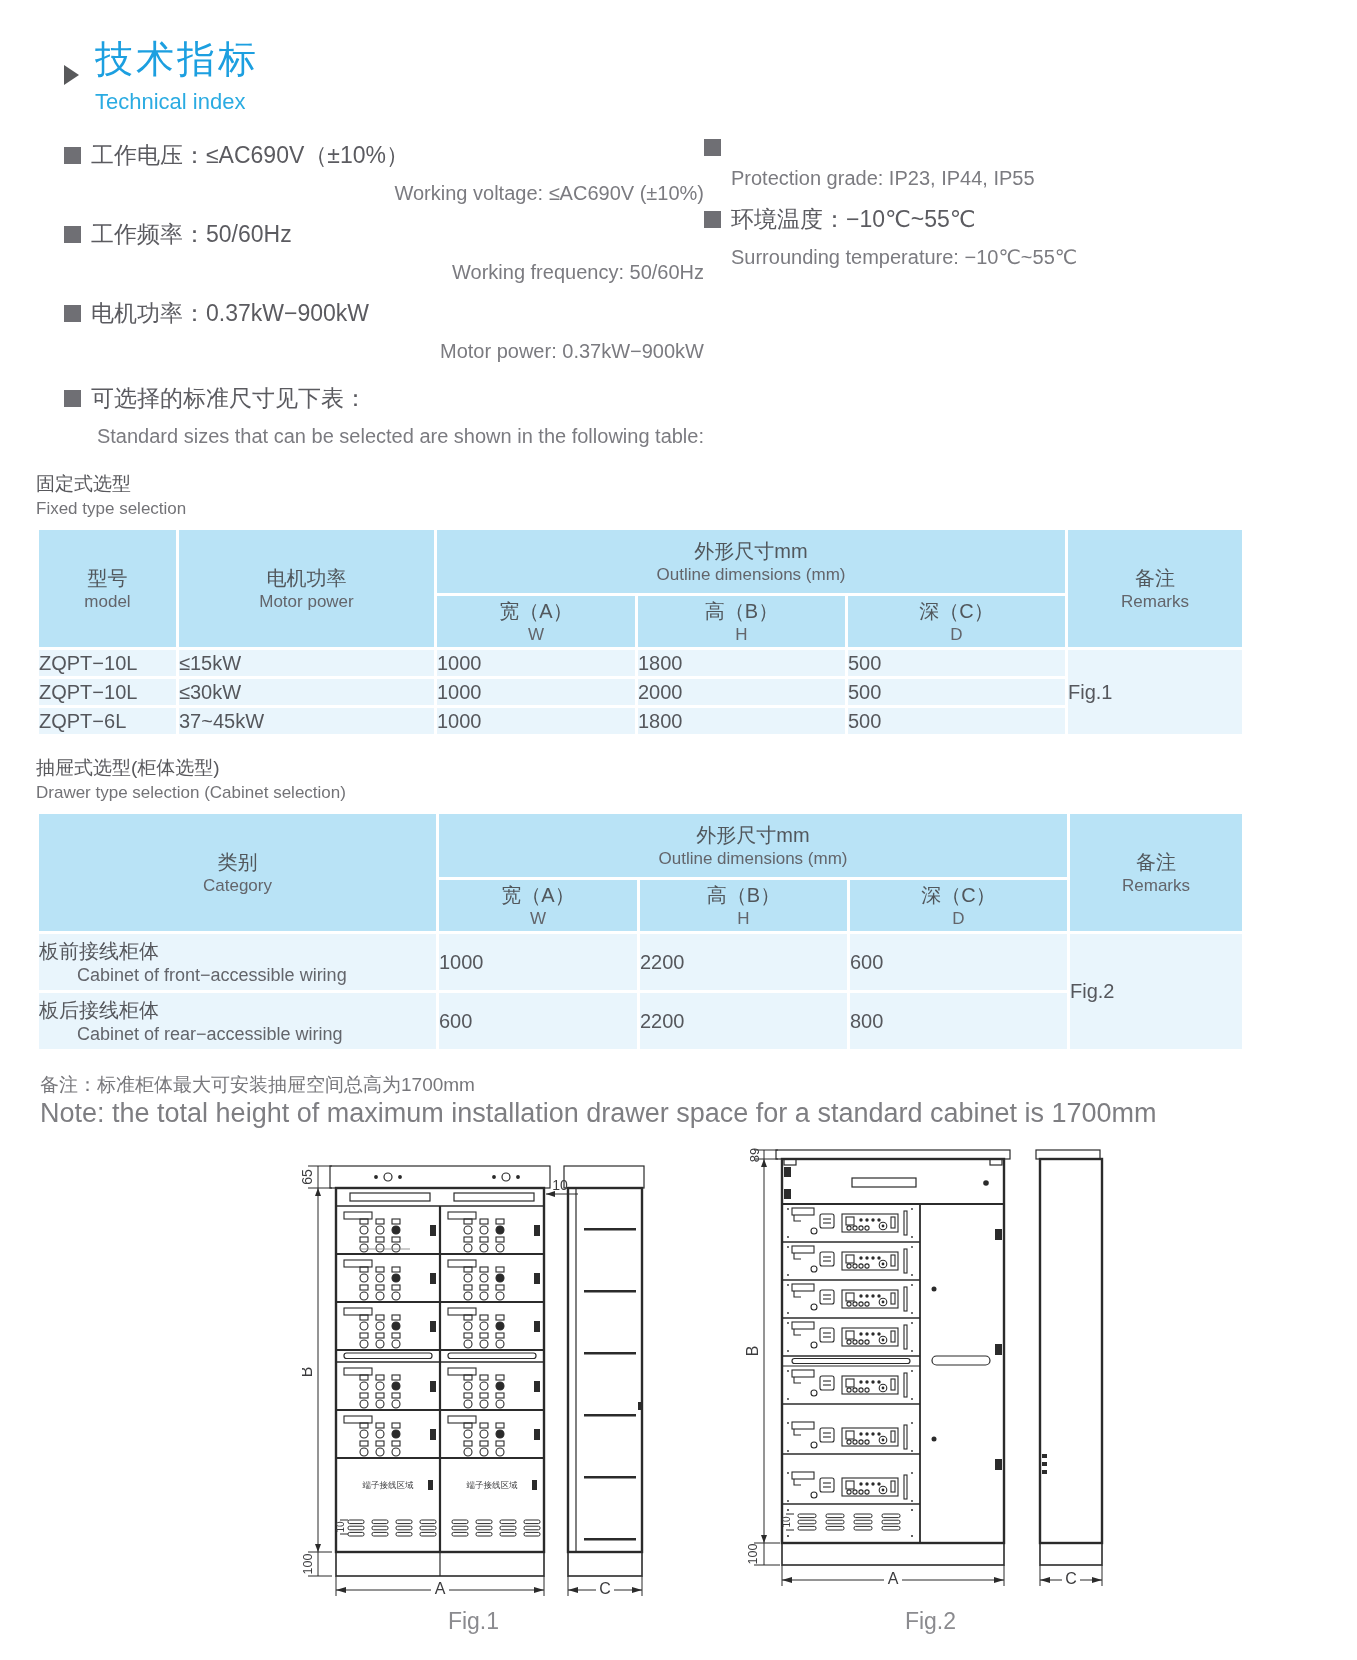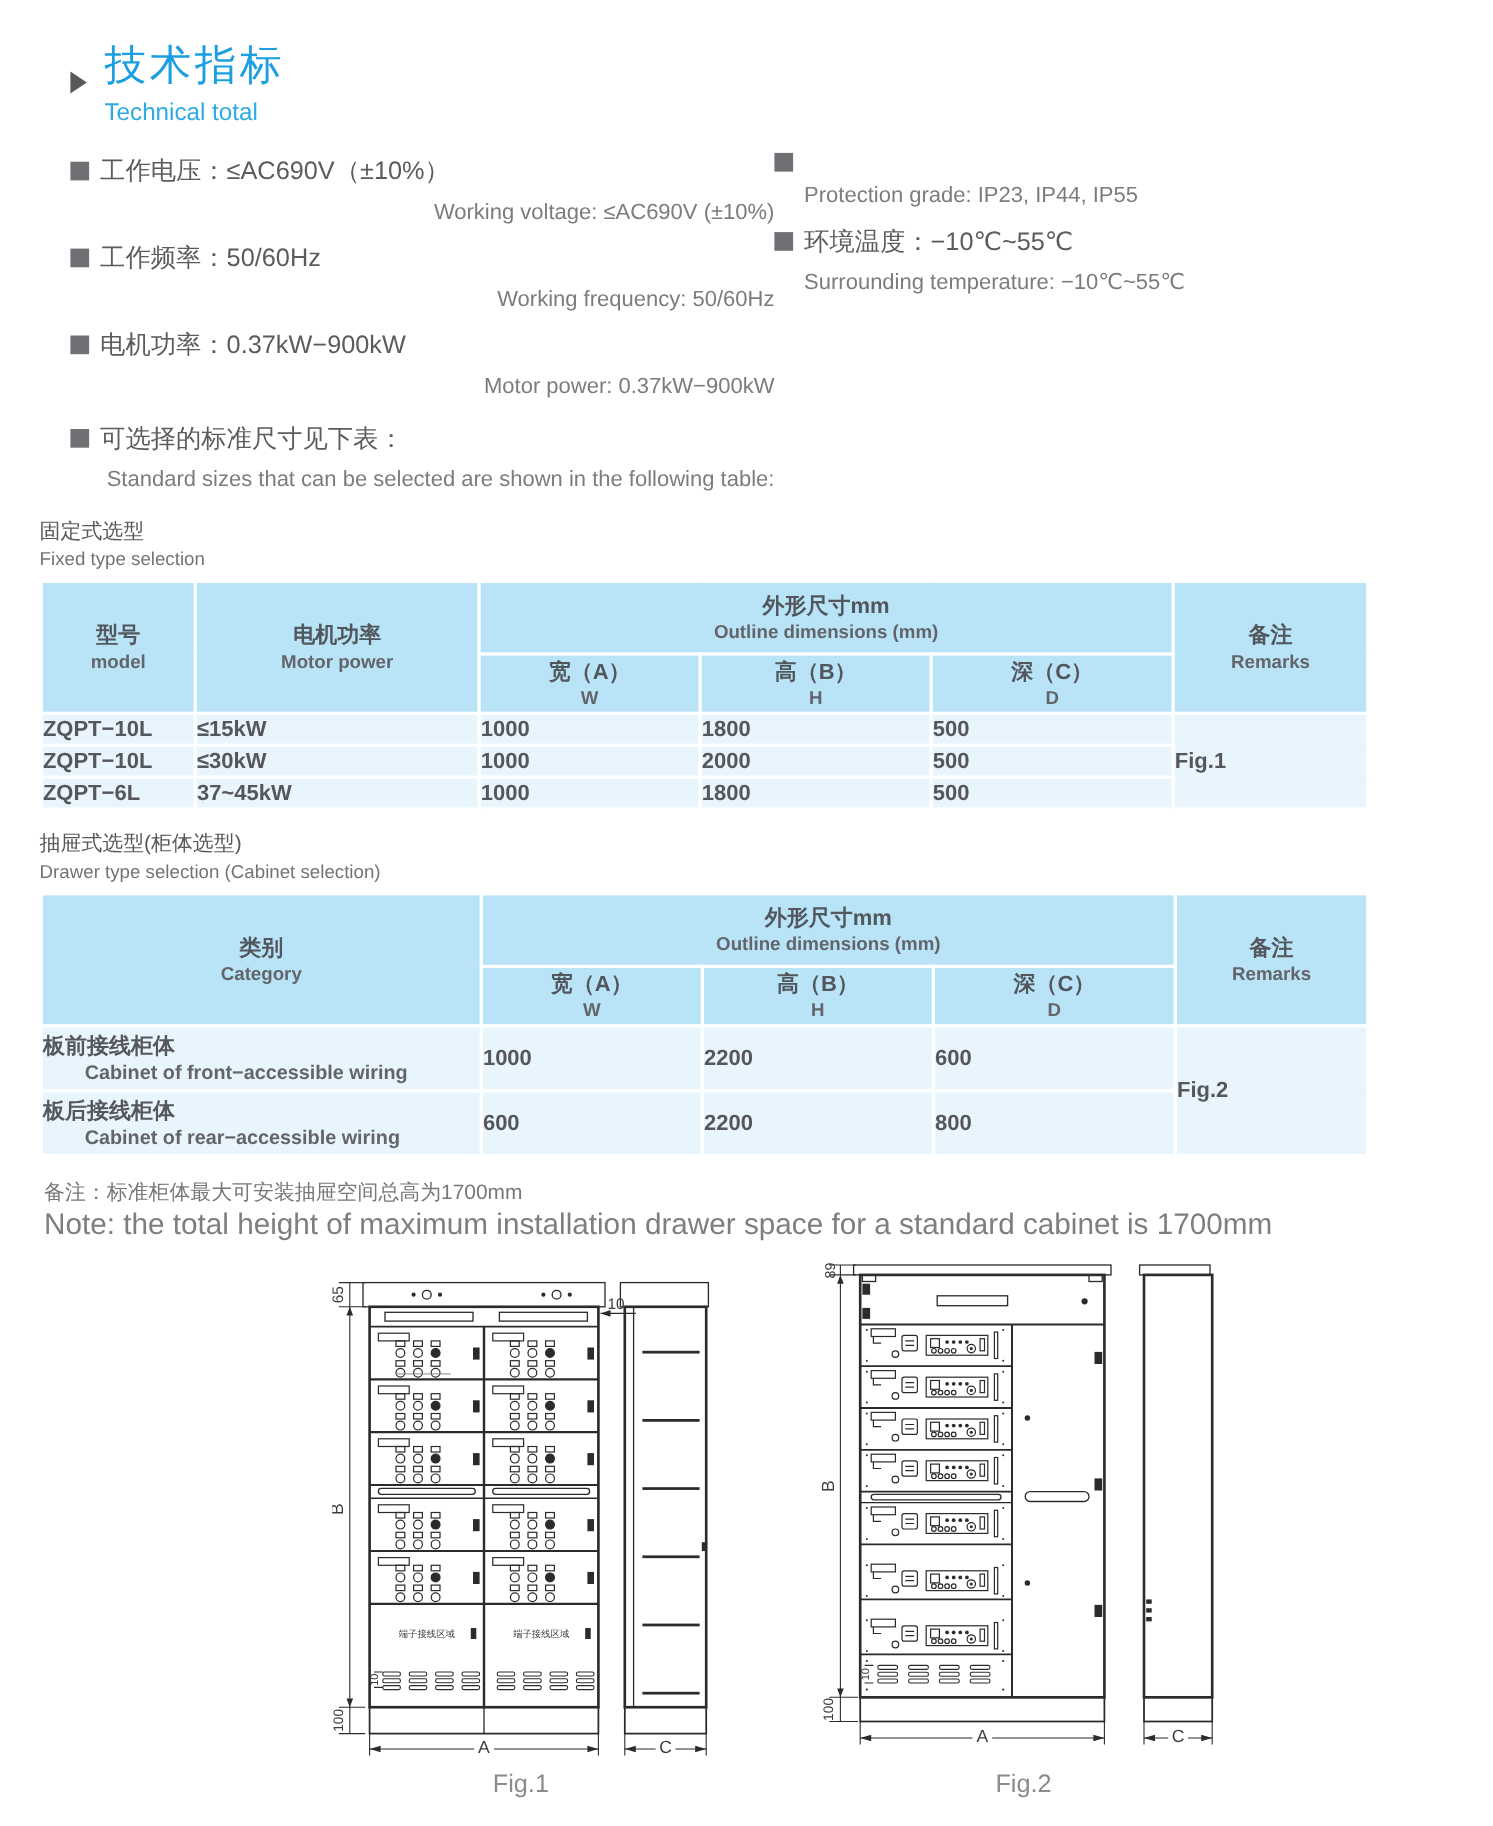--- a/index.html
+++ b/index.html
@@ -65,7 +65,7 @@
       <span class="title-arrow"></span>
       <span class="title-zh">技术指标</span>
     </div>
-    <div class="title-en">Technical total</div>
+    <div class="title-en">Technical index</div>
   </div>
 
   <div class="specs">

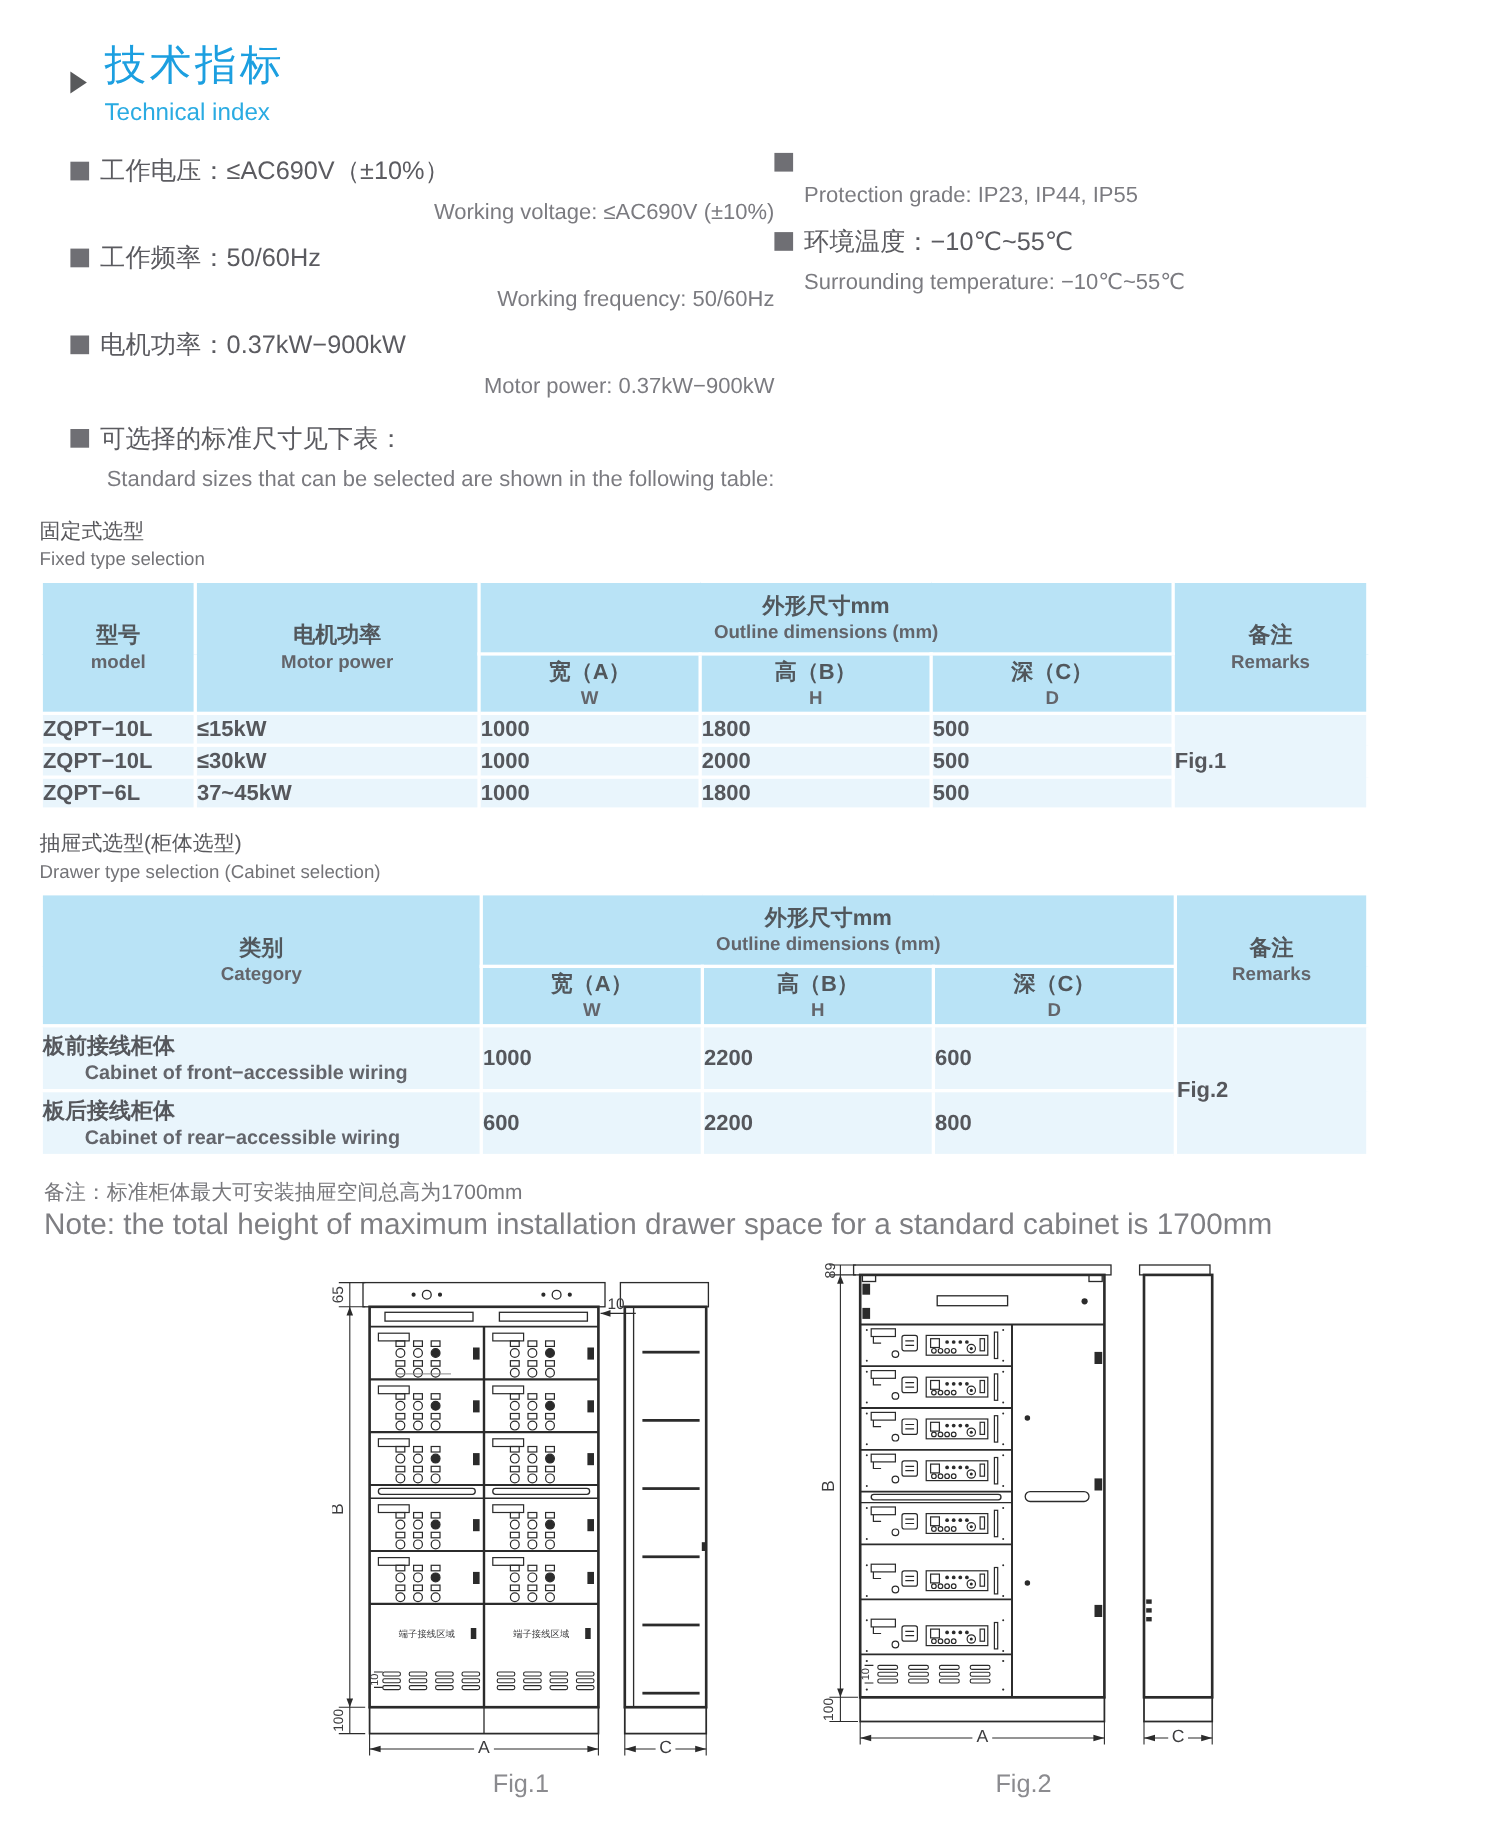--- a/index.html
+++ b/index.html
@@ -31,7 +31,7 @@
 
   
   table.spec-table { border-collapse:collapse; table-layout:fixed; margin:6px 0 18px 36px; }
-  .spec-table th, .spec-table td { border:3px solid #fff; font-weight:bold; vertical-align:middle; padding:0; }
+  .spec-table th, .spec-table td { border:3px solid #fff; font-weight:normal; vertical-align:middle; padding:0; }
   .spec-table thead th { background:#b9e3f6; color:#51575c; }
   .spec-table tbody td { background:#e9f5fc; color:#55575c; }
   .h-top th { height:66px; }

